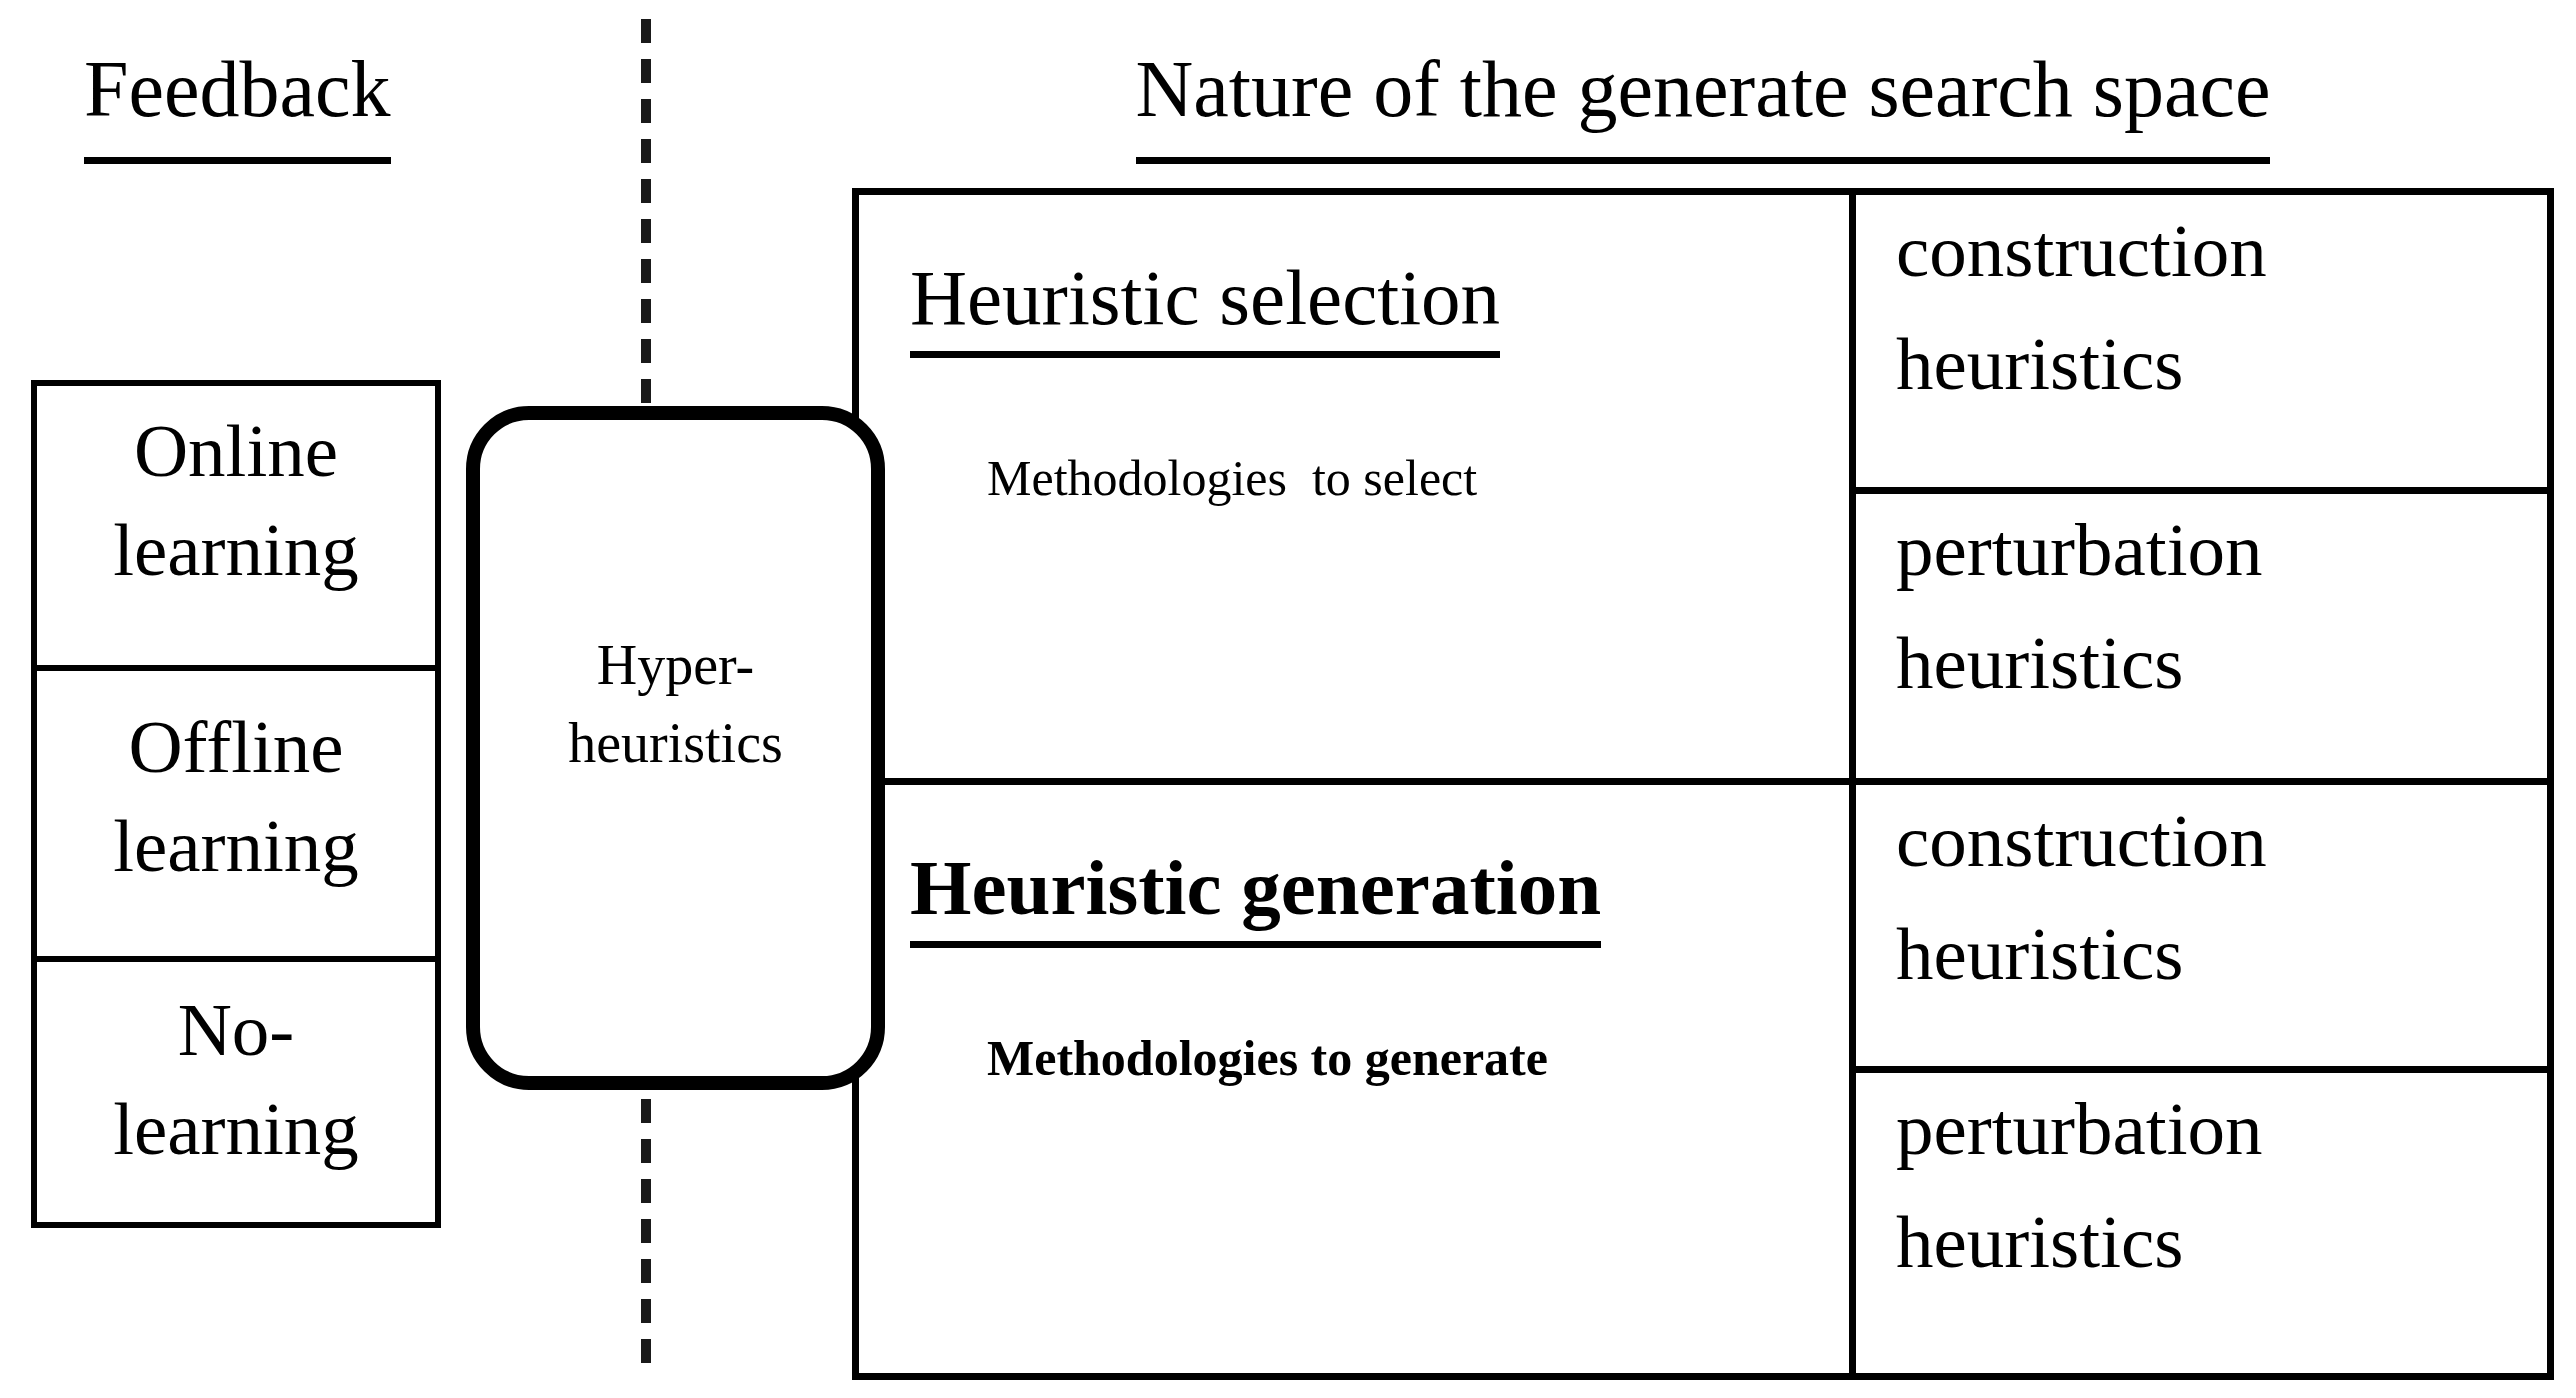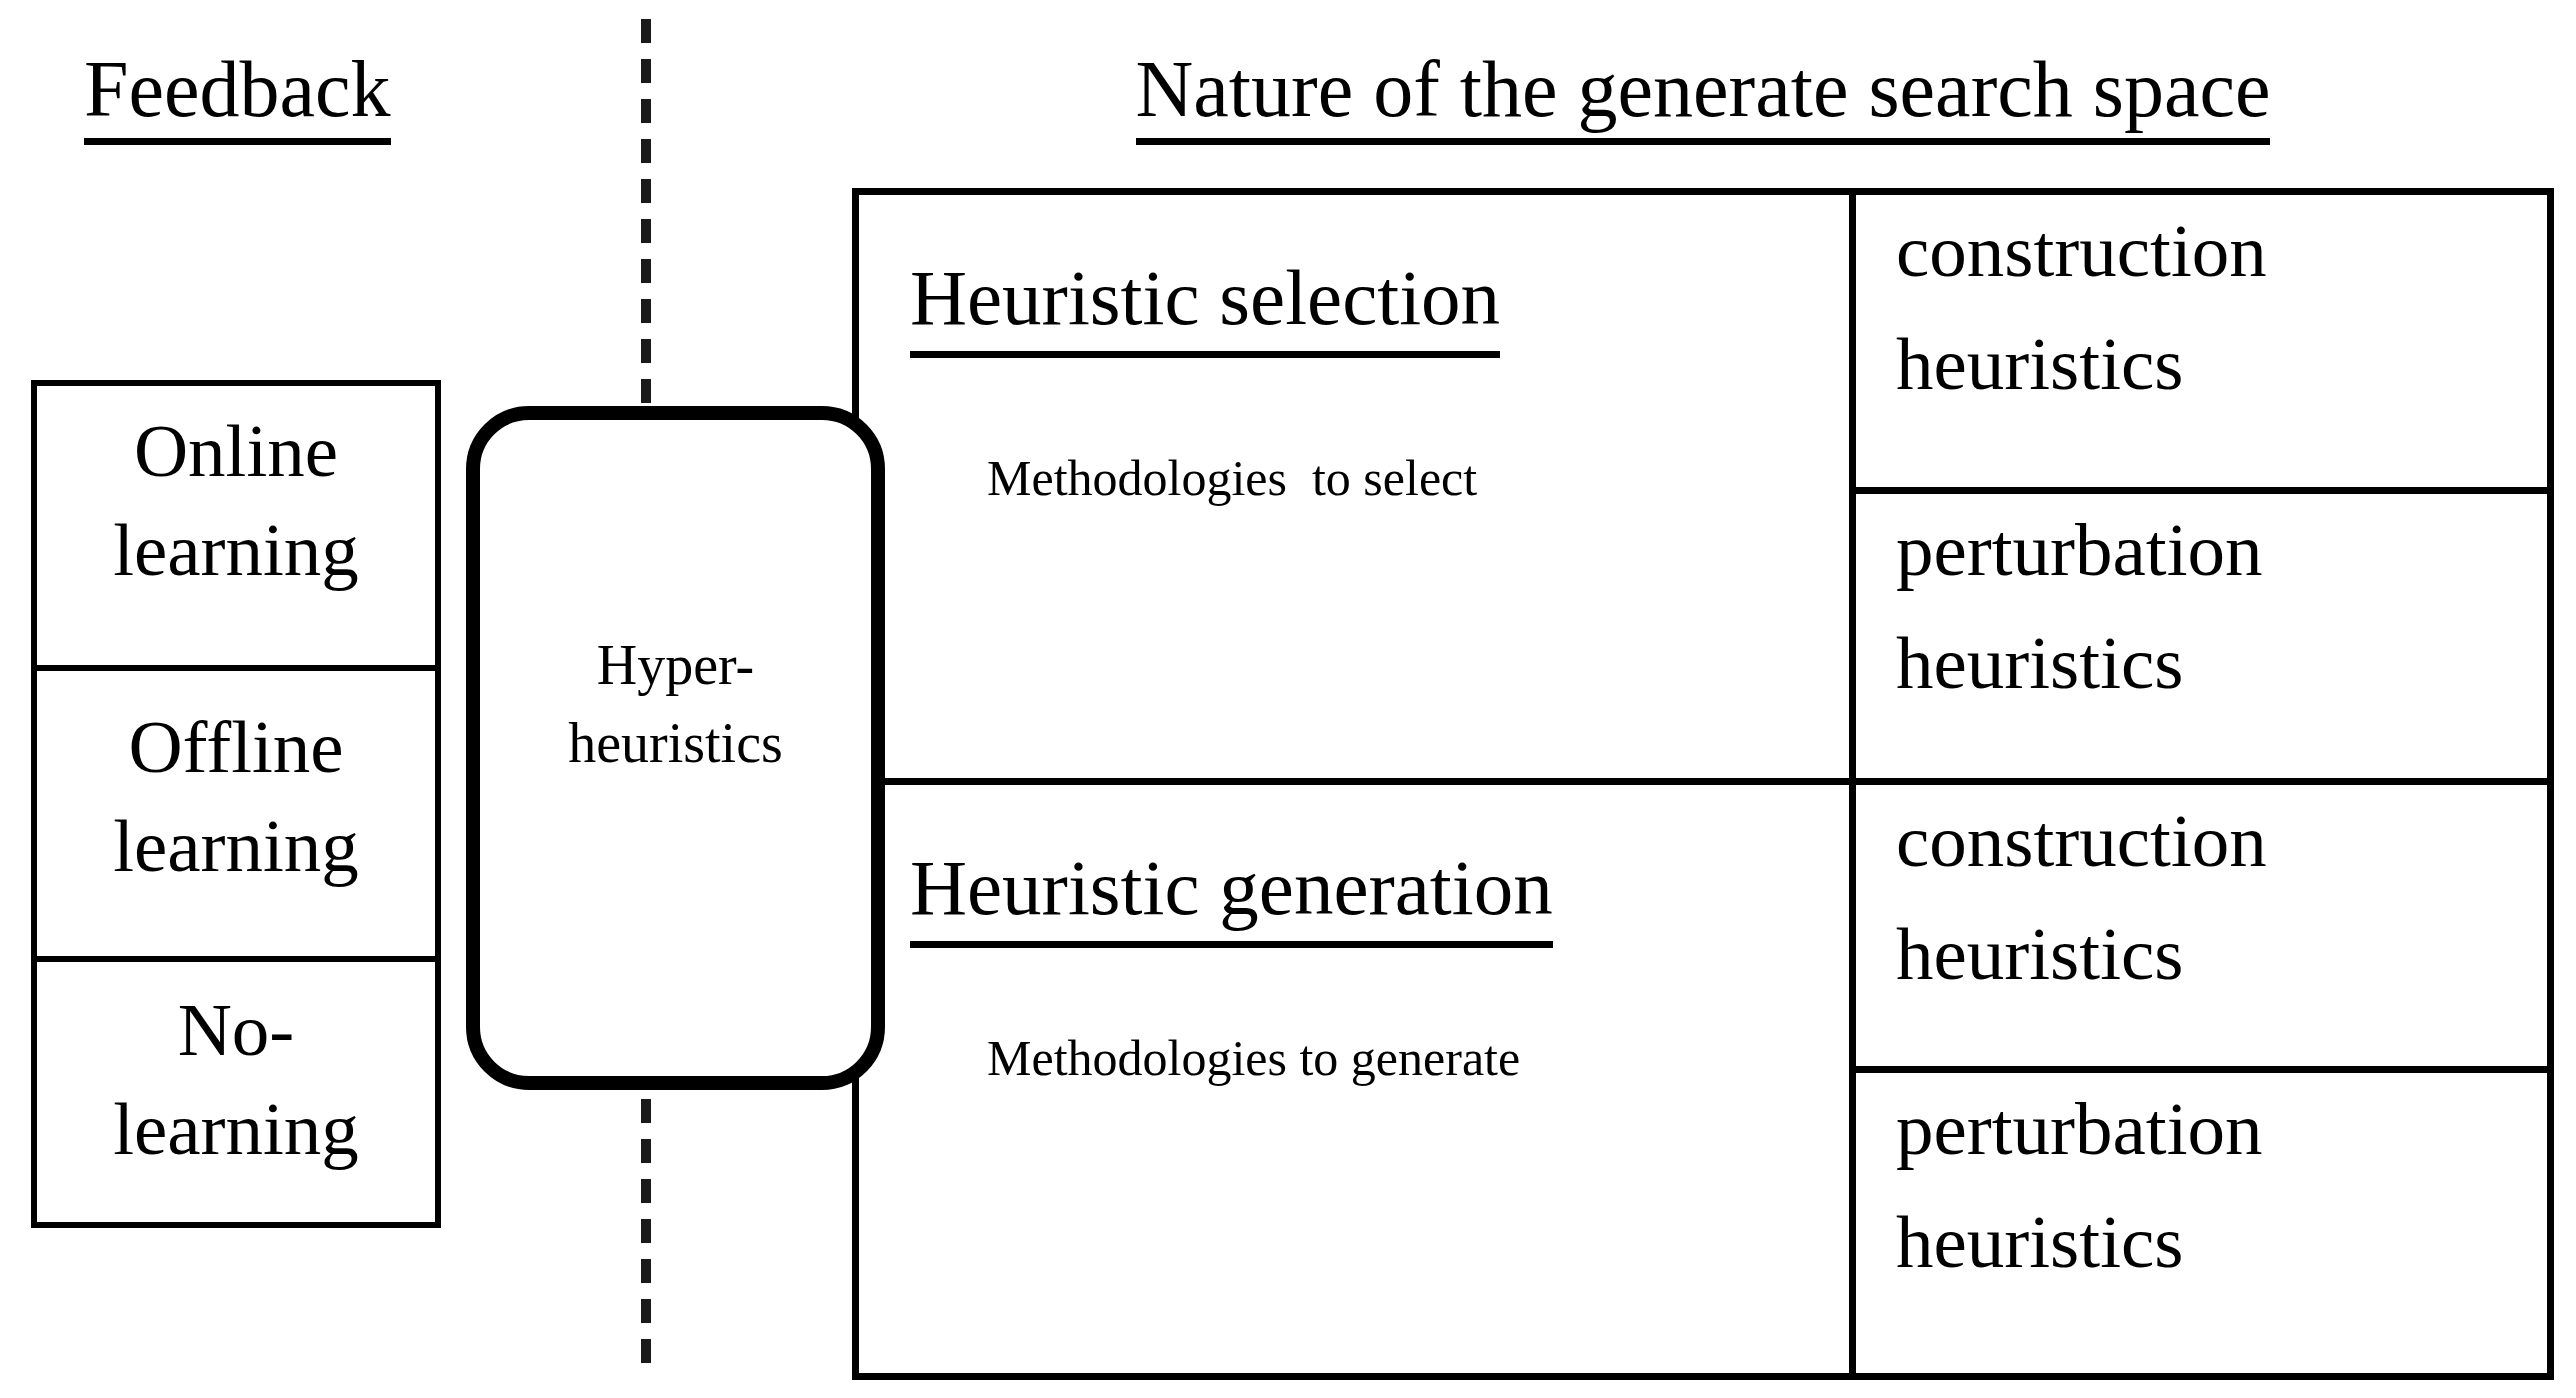--- a/index.html
+++ b/index.html
@@ -27,7 +27,7 @@
   .underlined {
     display: inline-block;
     border-bottom: 7.9px solid #000;
-    padding-bottom: 5px;
+    padding-bottom: 24px;
   }
   #feedback-heading { left: 84px; top: 45px; }
   #nature-heading {

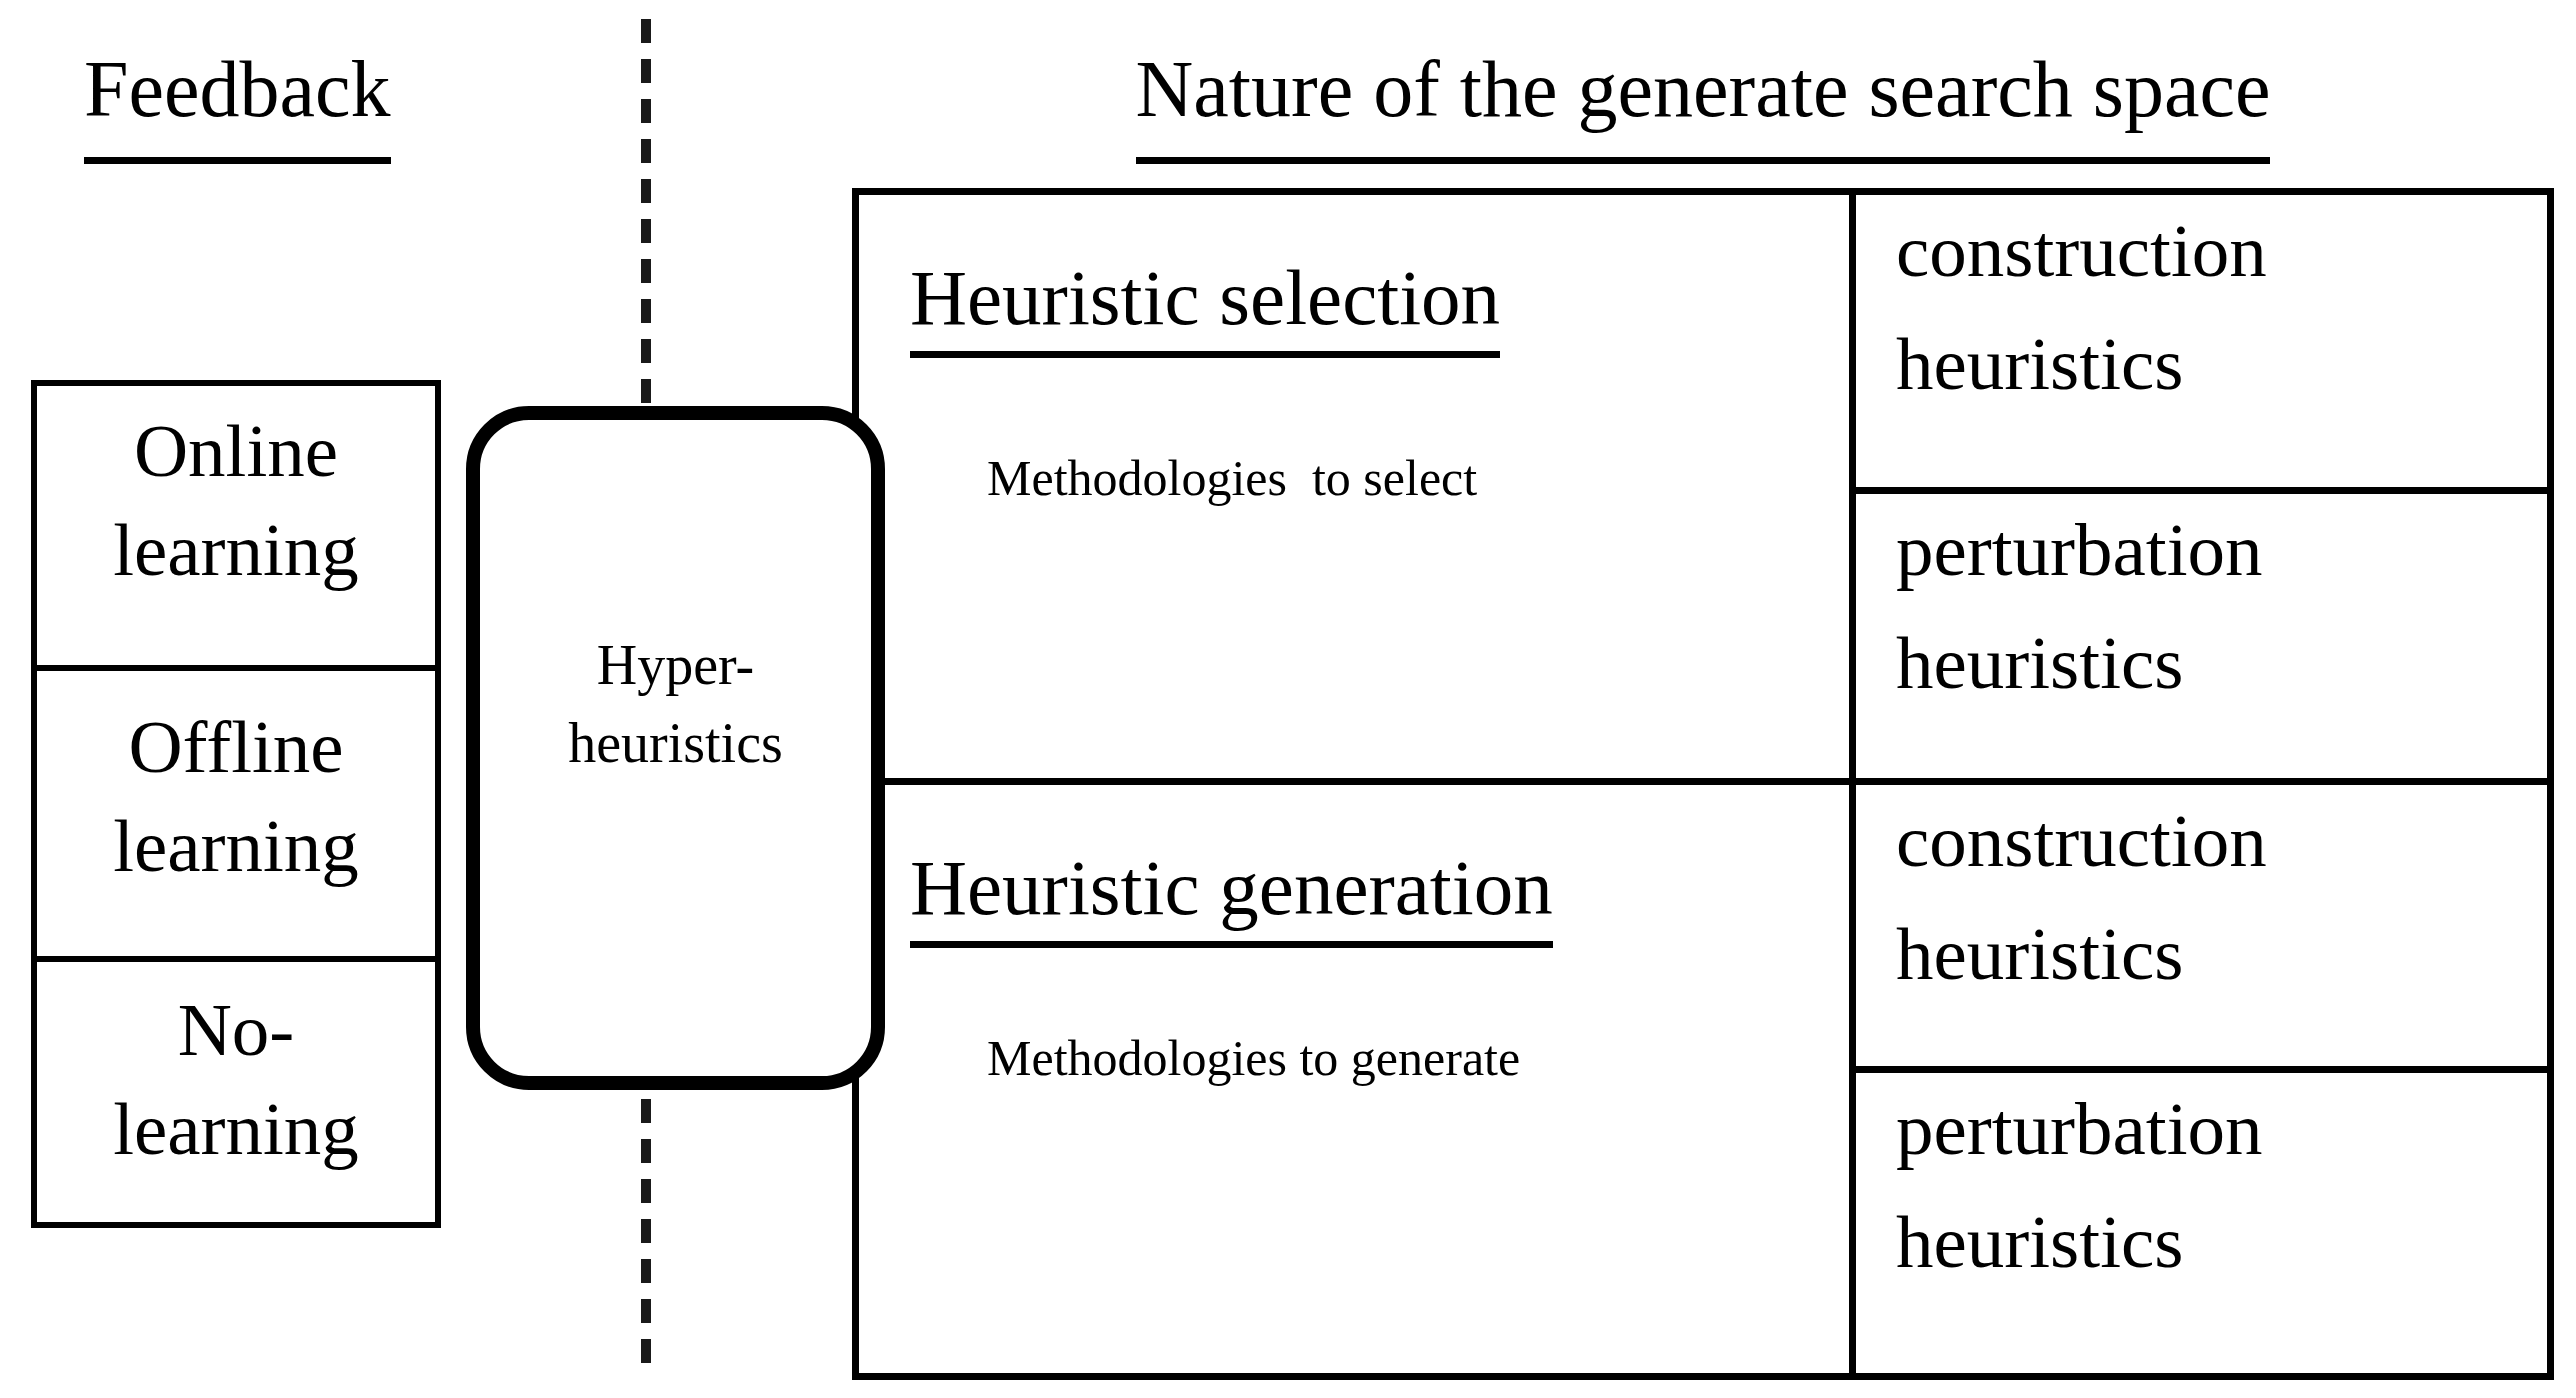--- a/index.html
+++ b/index.html
@@ -121,7 +121,7 @@
   .cell { position: relative; box-sizing: border-box; }
   .cell-tl { border-right: 7px solid #000; border-bottom: 7px solid #000; }
   .cell-tr { border-bottom: 7px solid #000; display: flex; flex-direction: column; }
-  .cell-bl { border-right: 7px solid #000; }
+  .cell-bl { border-right: 7px solid #000; font-weight: bold; }
   .cell-br { display: flex; flex-direction: column; }
 
   .row-title {

